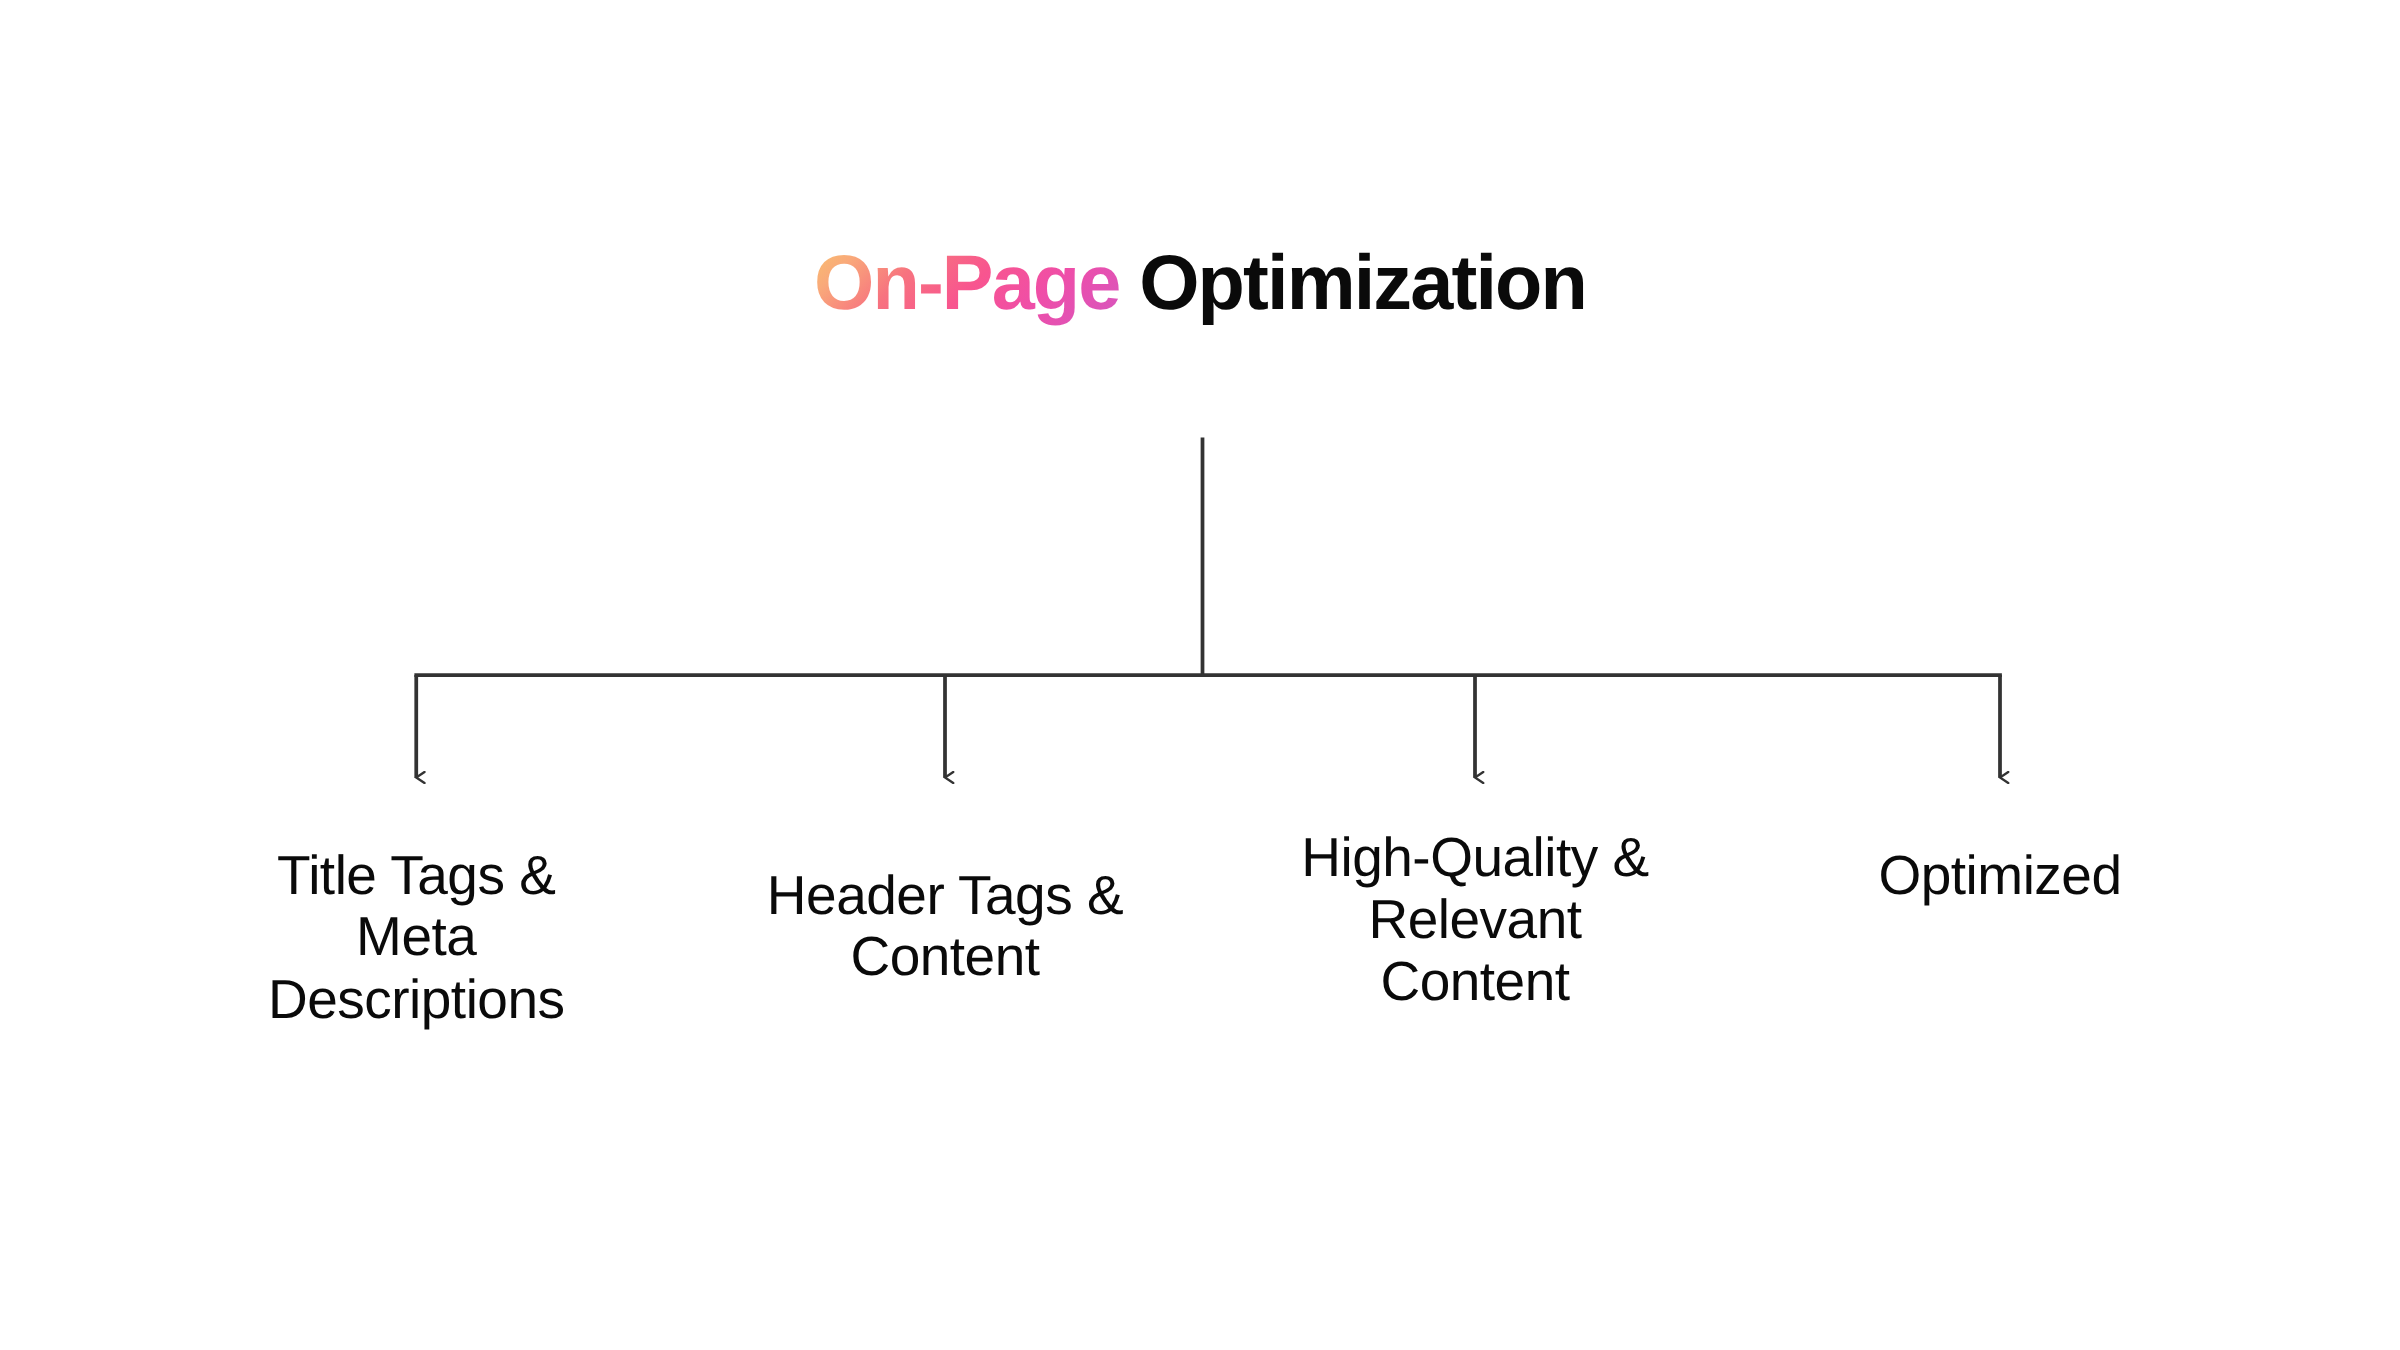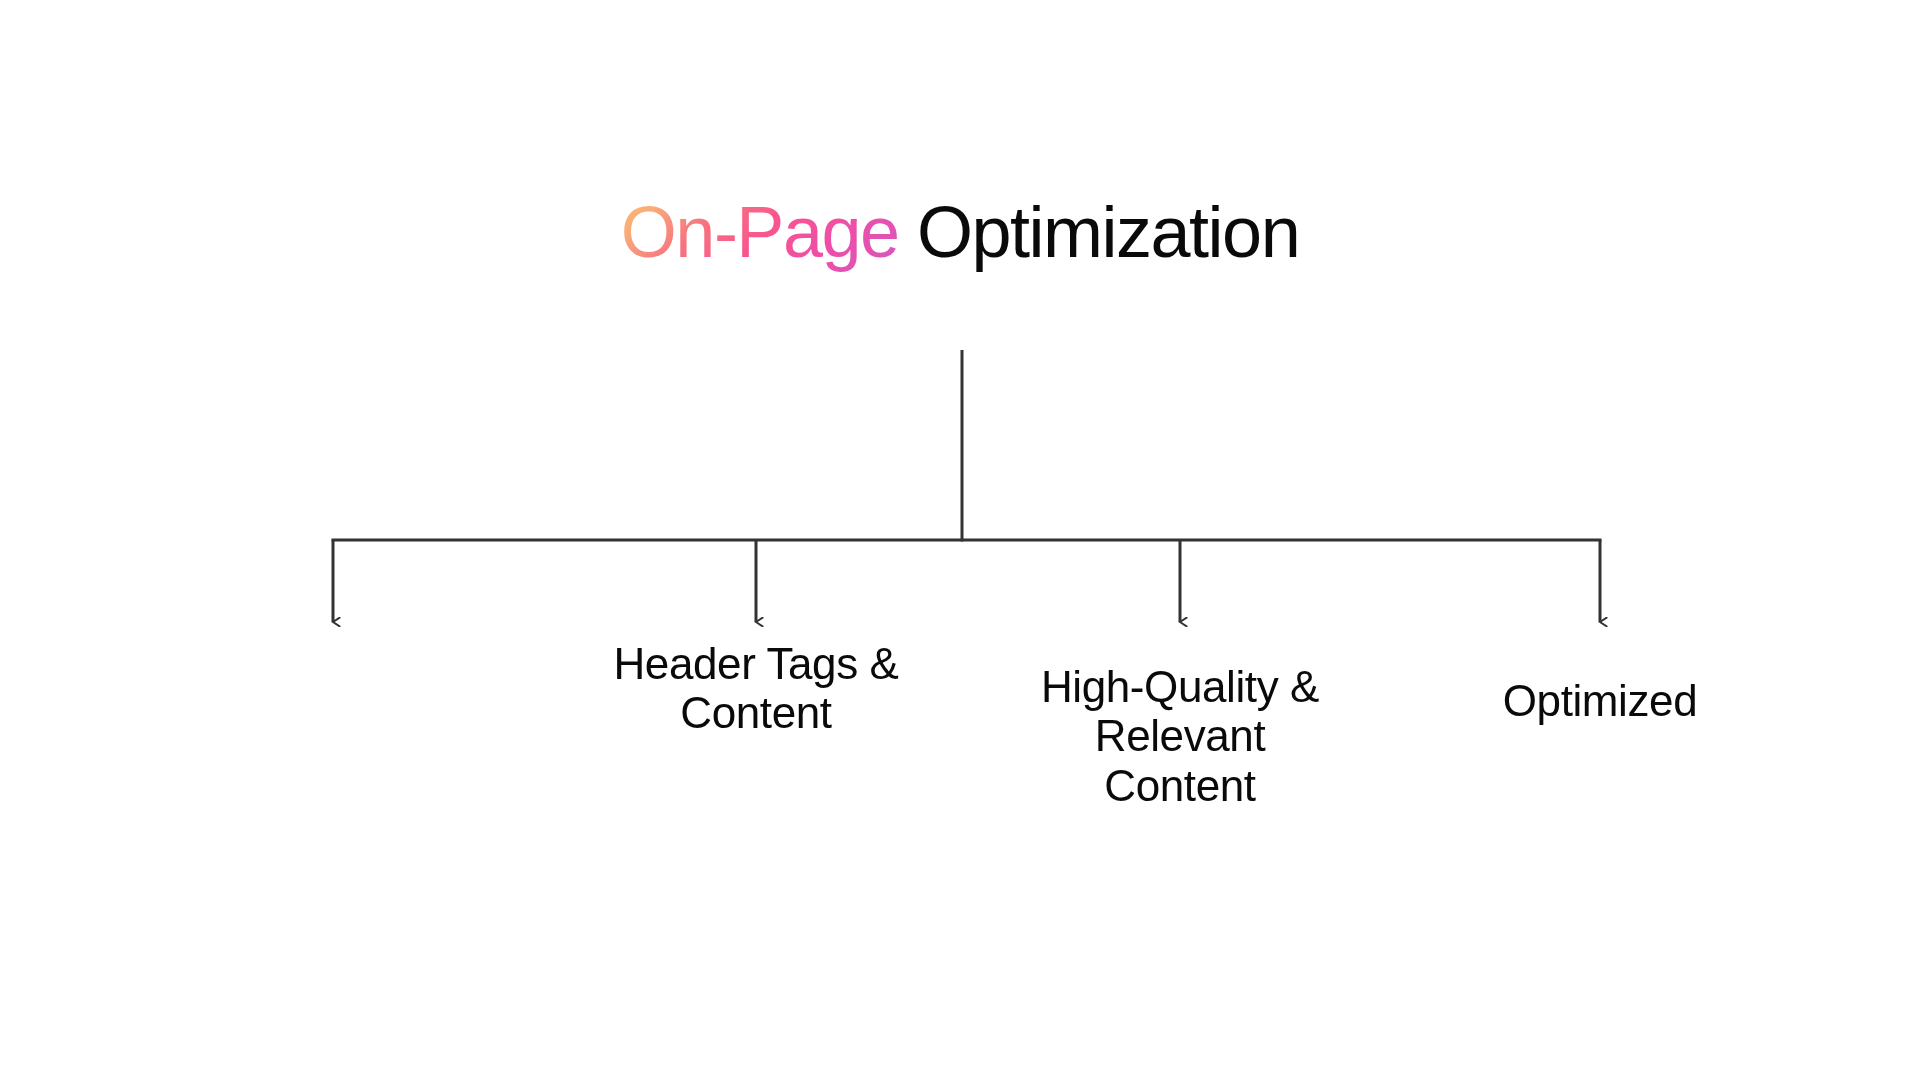--- a/index.html
+++ b/index.html
@@ -32,8 +32,8 @@
     line-height: 1.0;
   }
   .title-text {
-    font-size: 72px;
-    font-weight: 400;
+    font-size: 62px;
+    font-weight: 700;
     letter-spacing: -1.5px;
   }
   #title-accent {

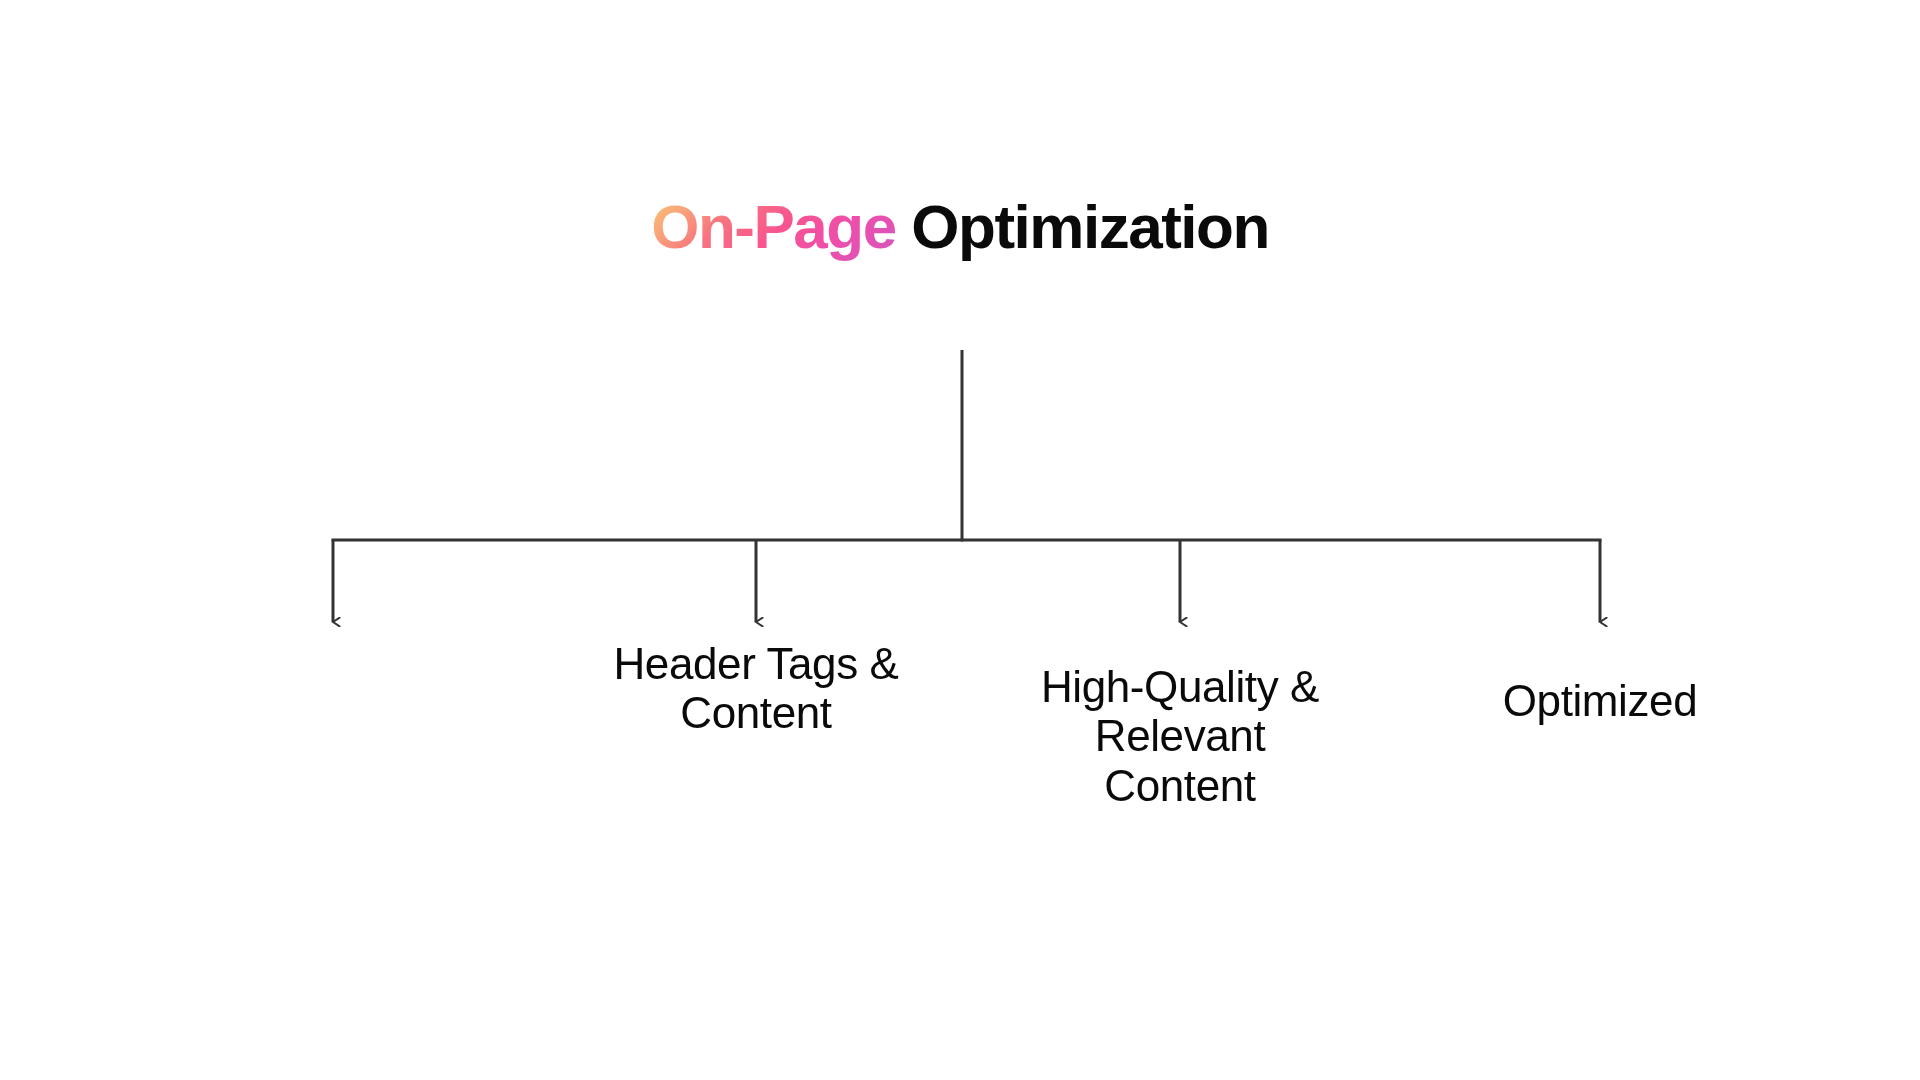--- a/index.html
+++ b/index.html
@@ -110,6 +110,11 @@
     </g>
   </svg>
 
+  <div class="leaf" id="leaf-0">
+    <div>Title Tags &amp;</div>
+    <div>Meta</div>
+    <div>Descriptions</div>
+  </div>
 
   <div class="leaf" id="leaf-1">
     <div>Header Tags &amp;</div>

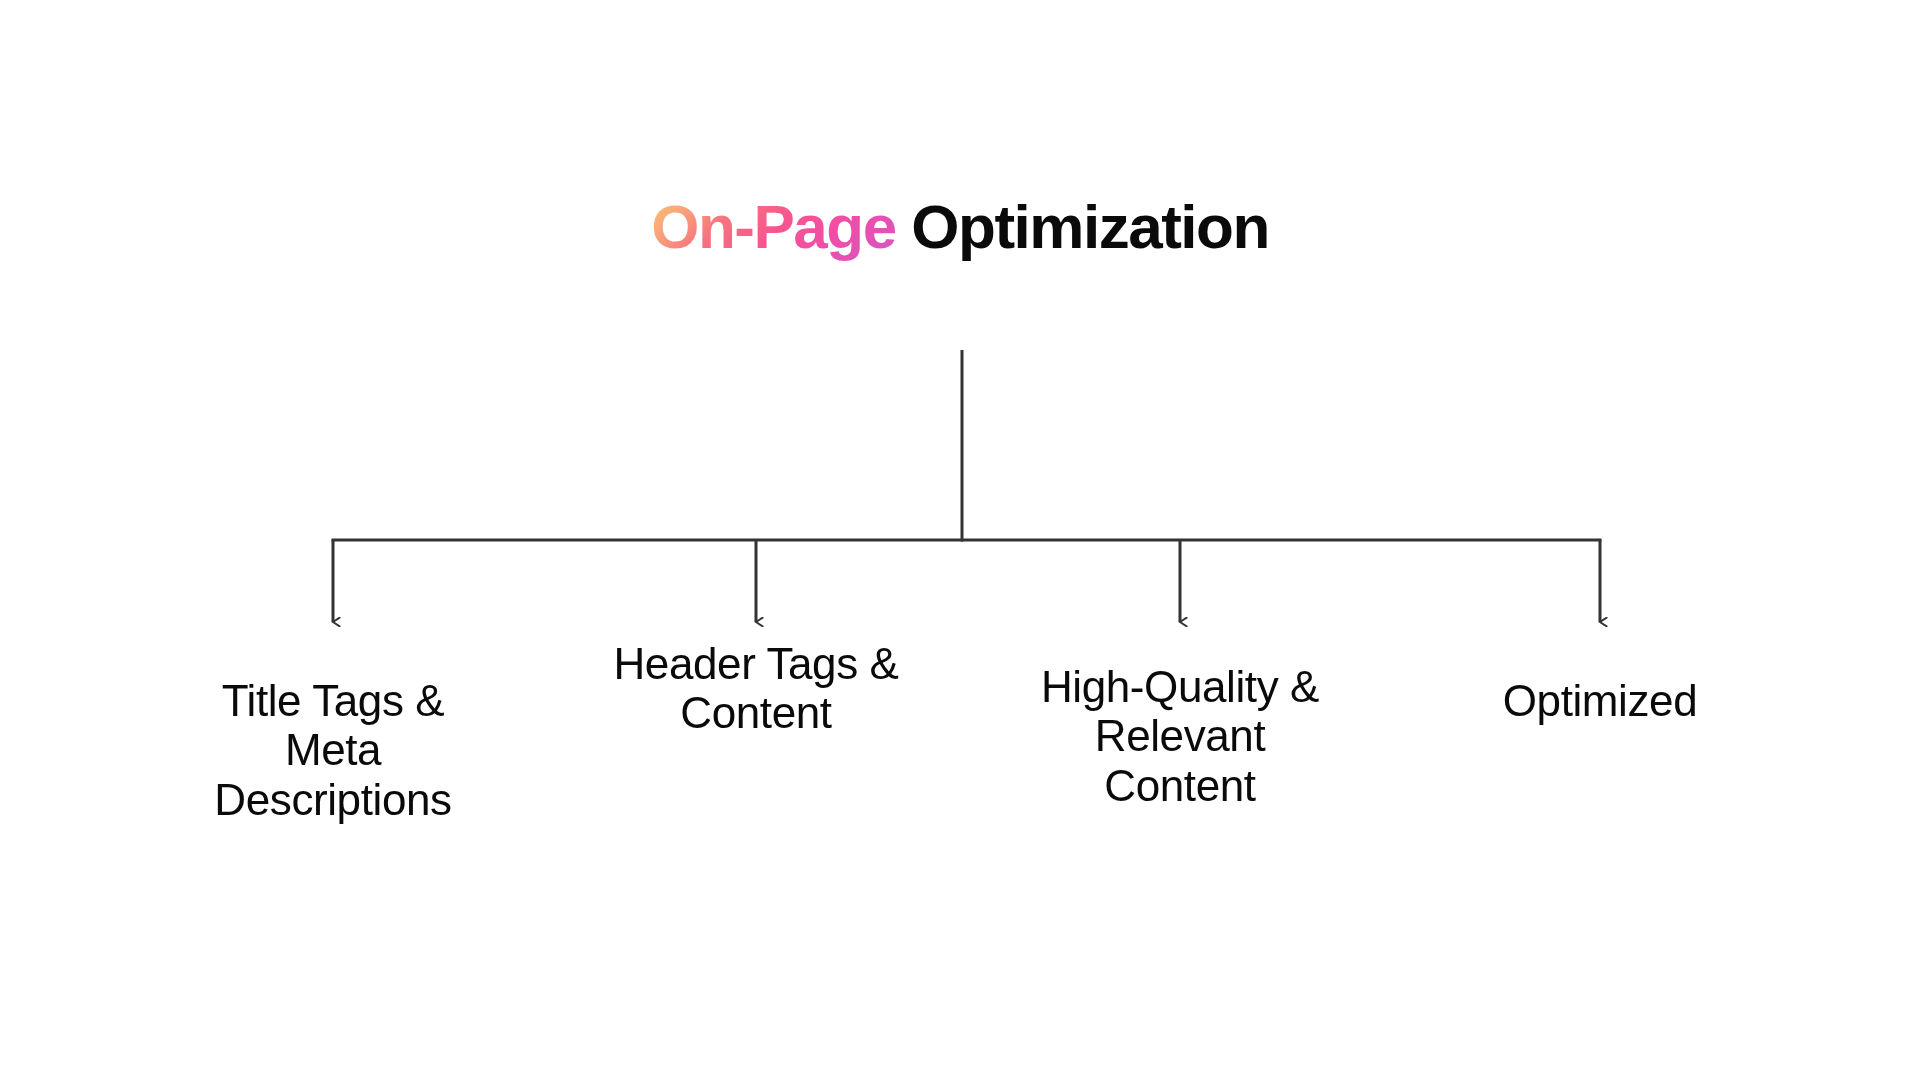--- a/index.html
+++ b/index.html
@@ -74,7 +74,7 @@
     letter-spacing: -0.4px;
   }
   #leaf-0 { left: 153px;  top: 676px; width: 360px; }
-  #leaf-1 { left: 576px;  top: 639px; width: 360px; }
+  #leaf-1 { left: 576px;  top: 692px; width: 360px; }
   #leaf-2 { left: 1000px; top: 662px; width: 360px; }
   #leaf-3 { left: 1420px; top: 676px; width: 360px; }
 </style>

